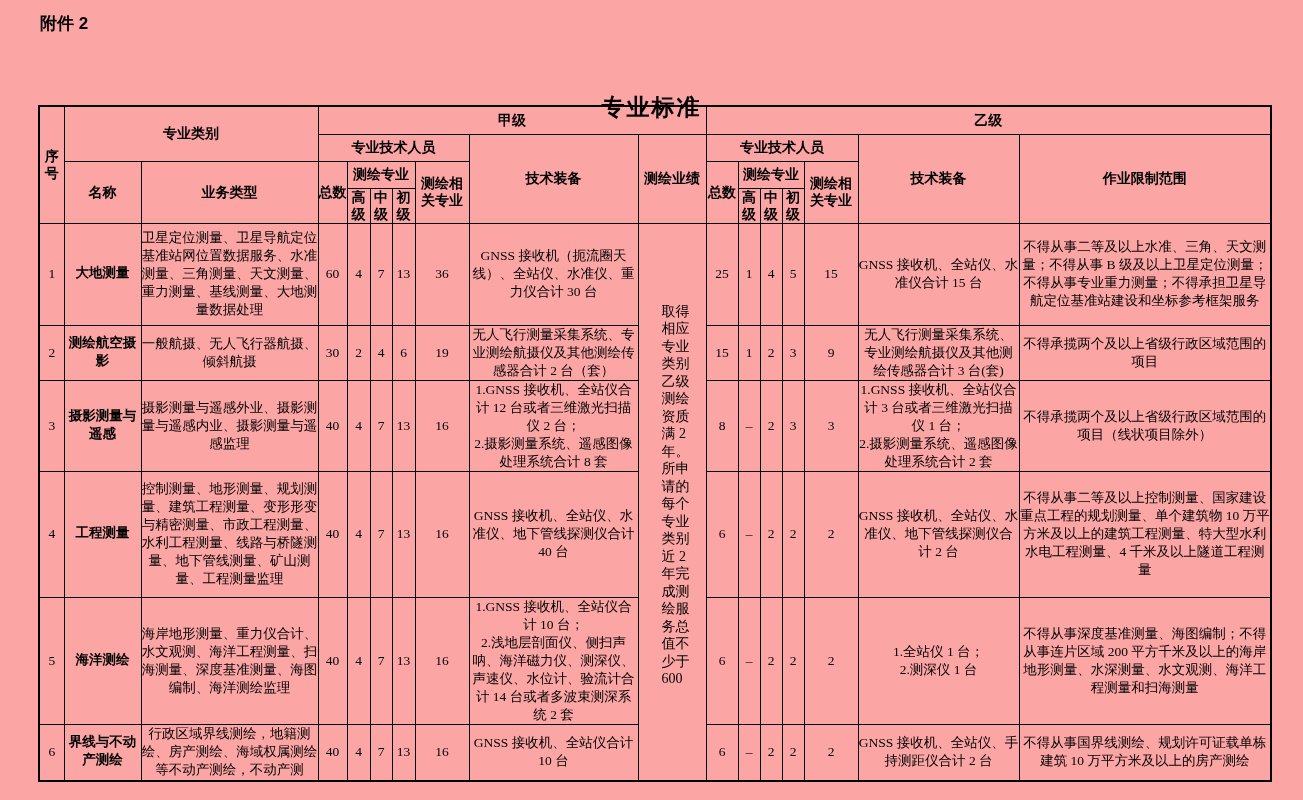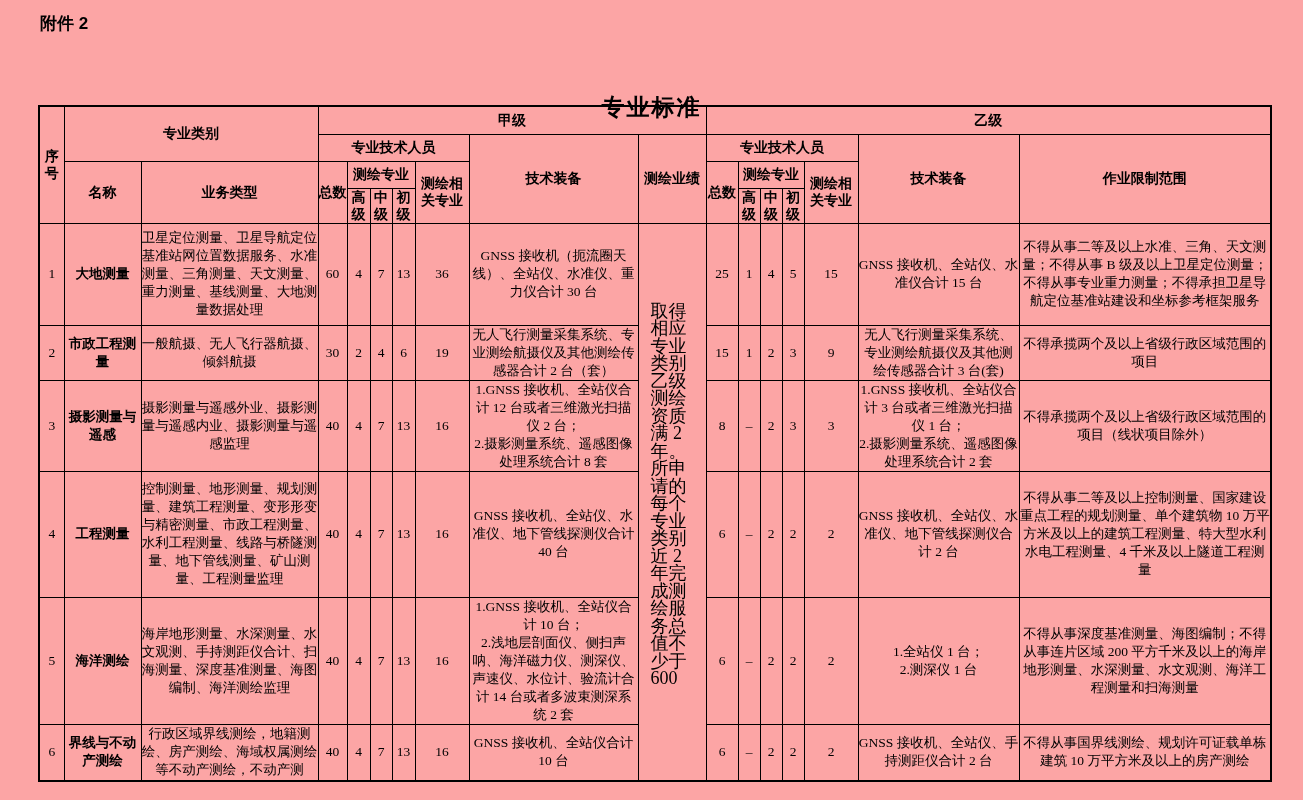--- a/index.html
+++ b/index.html
@@ -60,7 +60,7 @@
   tr.r5{height:122px;}
   tr.r6{height:57px;}
   td.name-cell{
-    font-family:Liberation Sans, sans-serif;
+    font-family:Liberation Mono, monospace;
     font-weight:bold;
     font-size:14px;
     line-height:19px;

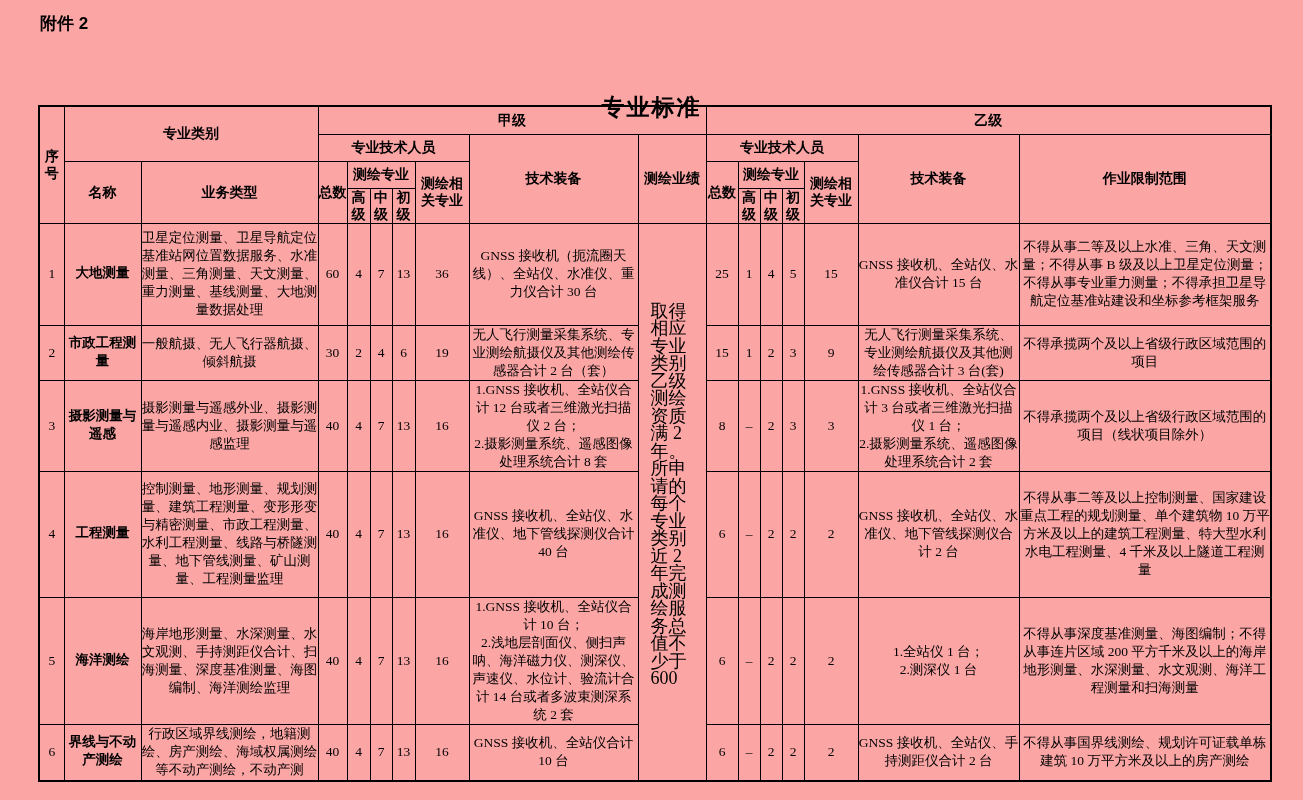--- a/index.html
+++ b/index.html
@@ -85,10 +85,10 @@
     vertical-align:bottom;
   }
   td.perf-cell .perf-text{
-    padding:0 5px 13px 12px;
+    padding:0 5px 13px 23px;
     text-align:left;
     line-height:17.5px;
-    font-size:18px;
+    font-size:14px;
   }
   td.row6-clip{
     vertical-align:top;

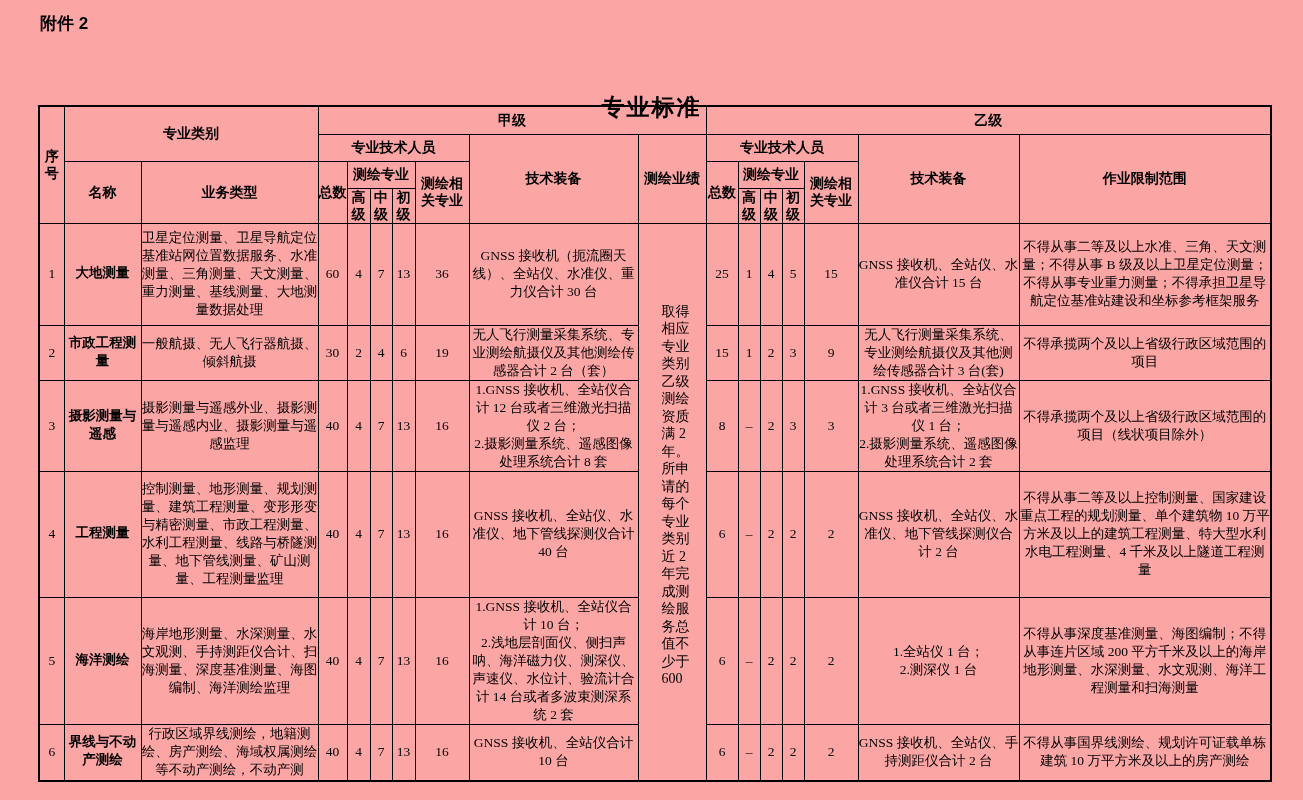--- a/index.html
+++ b/index.html
@@ -182,7 +182,7 @@
 
       <tr class="r2">
         <td>2</td>
-        <td class="name-cell">市政工程测量</td>
+        <td class="name-cell">测绘航空摄影</td>
         <td class="business">一般航摄、无人飞行器航摄、倾斜航摄</td>
         <td>30</td>
         <td>2</td>

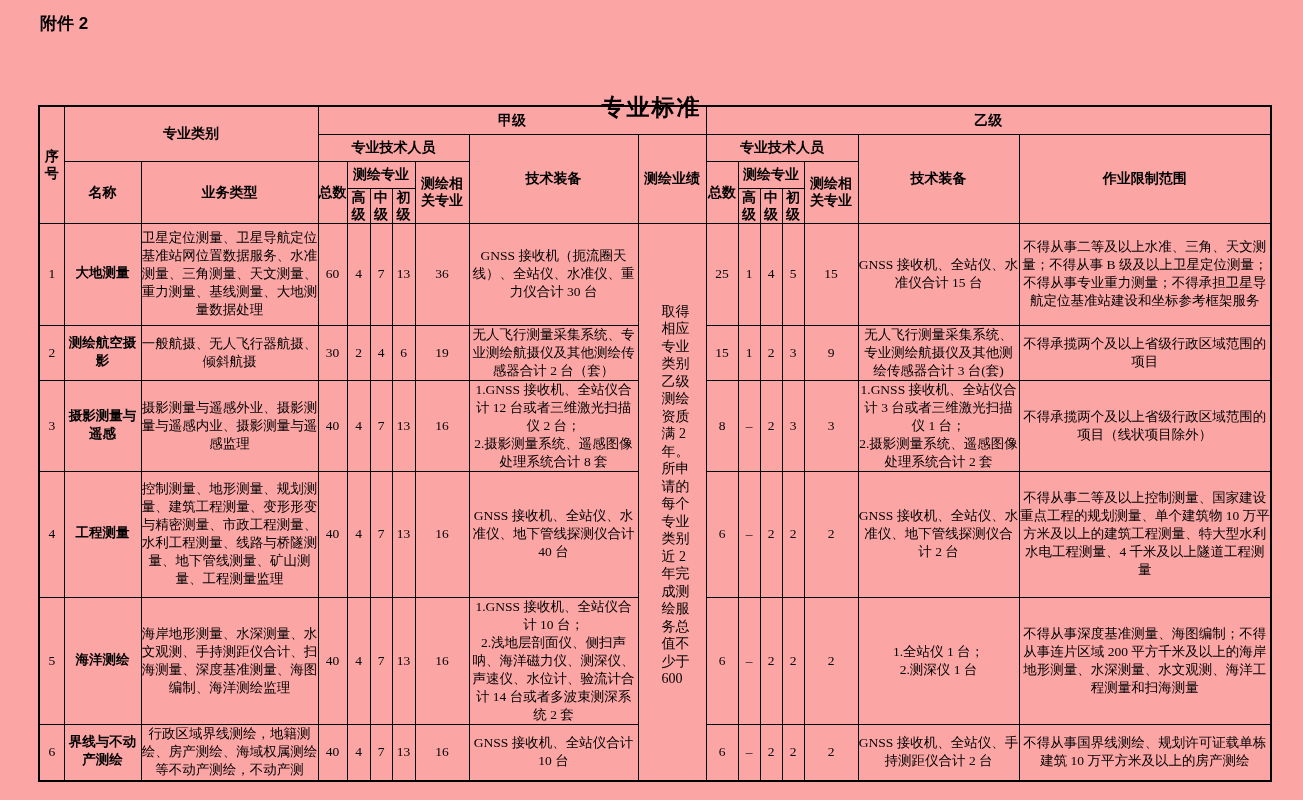--- a/index.html
+++ b/index.html
@@ -242,7 +242,7 @@
       <tr class="r5">
         <td>5</td>
         <td class="name-cell">海洋测绘</td>
-        <td class="business">海岸地形测量、水深测量、水文观测、手持测距仪合计、扫海测量、深度基准测量、海图编制、海洋测绘监理</td>
+        <td class="business">海岸地形测量、重力仪合计、水文观测、海洋工程测量、扫海测量、深度基准测量、海图编制、海洋测绘监理</td>
         <td>40</td>
         <td>4</td>
         <td>7</td>

